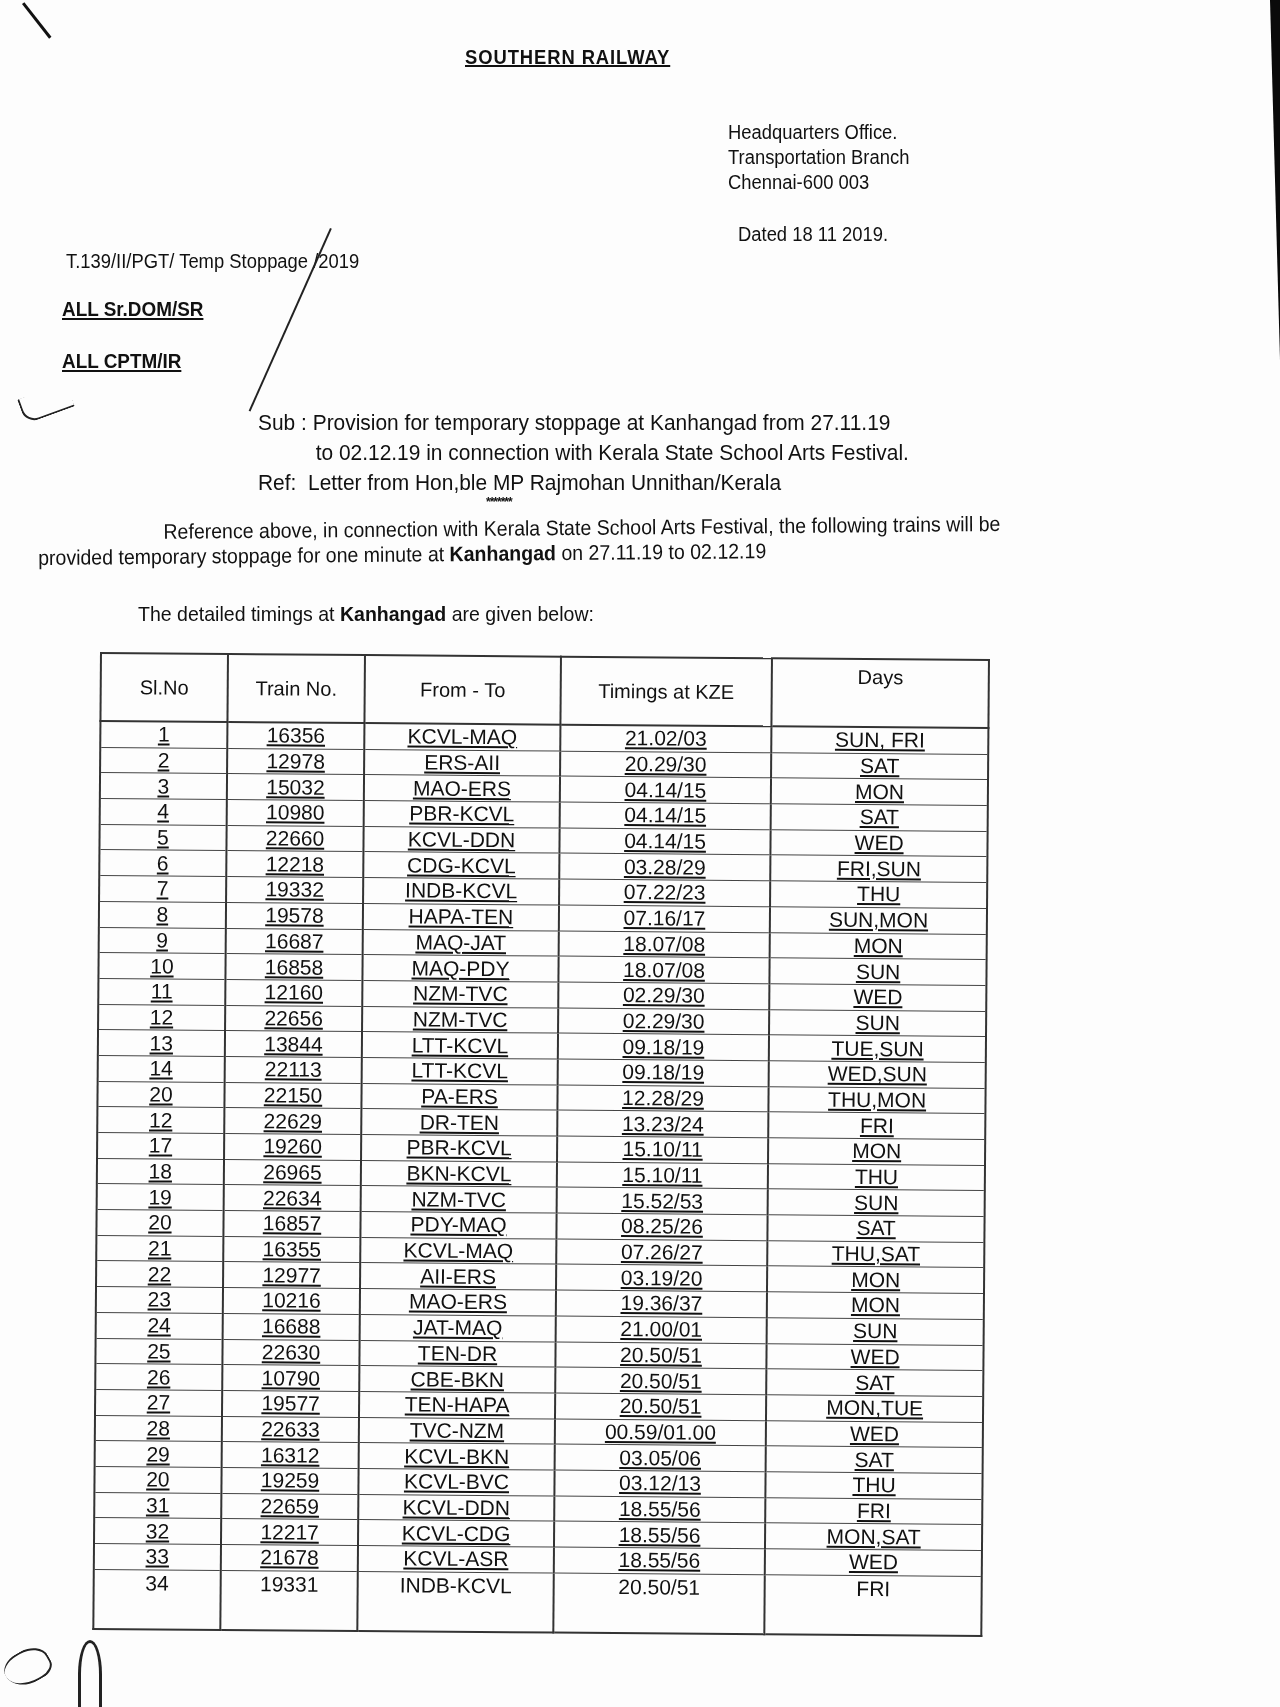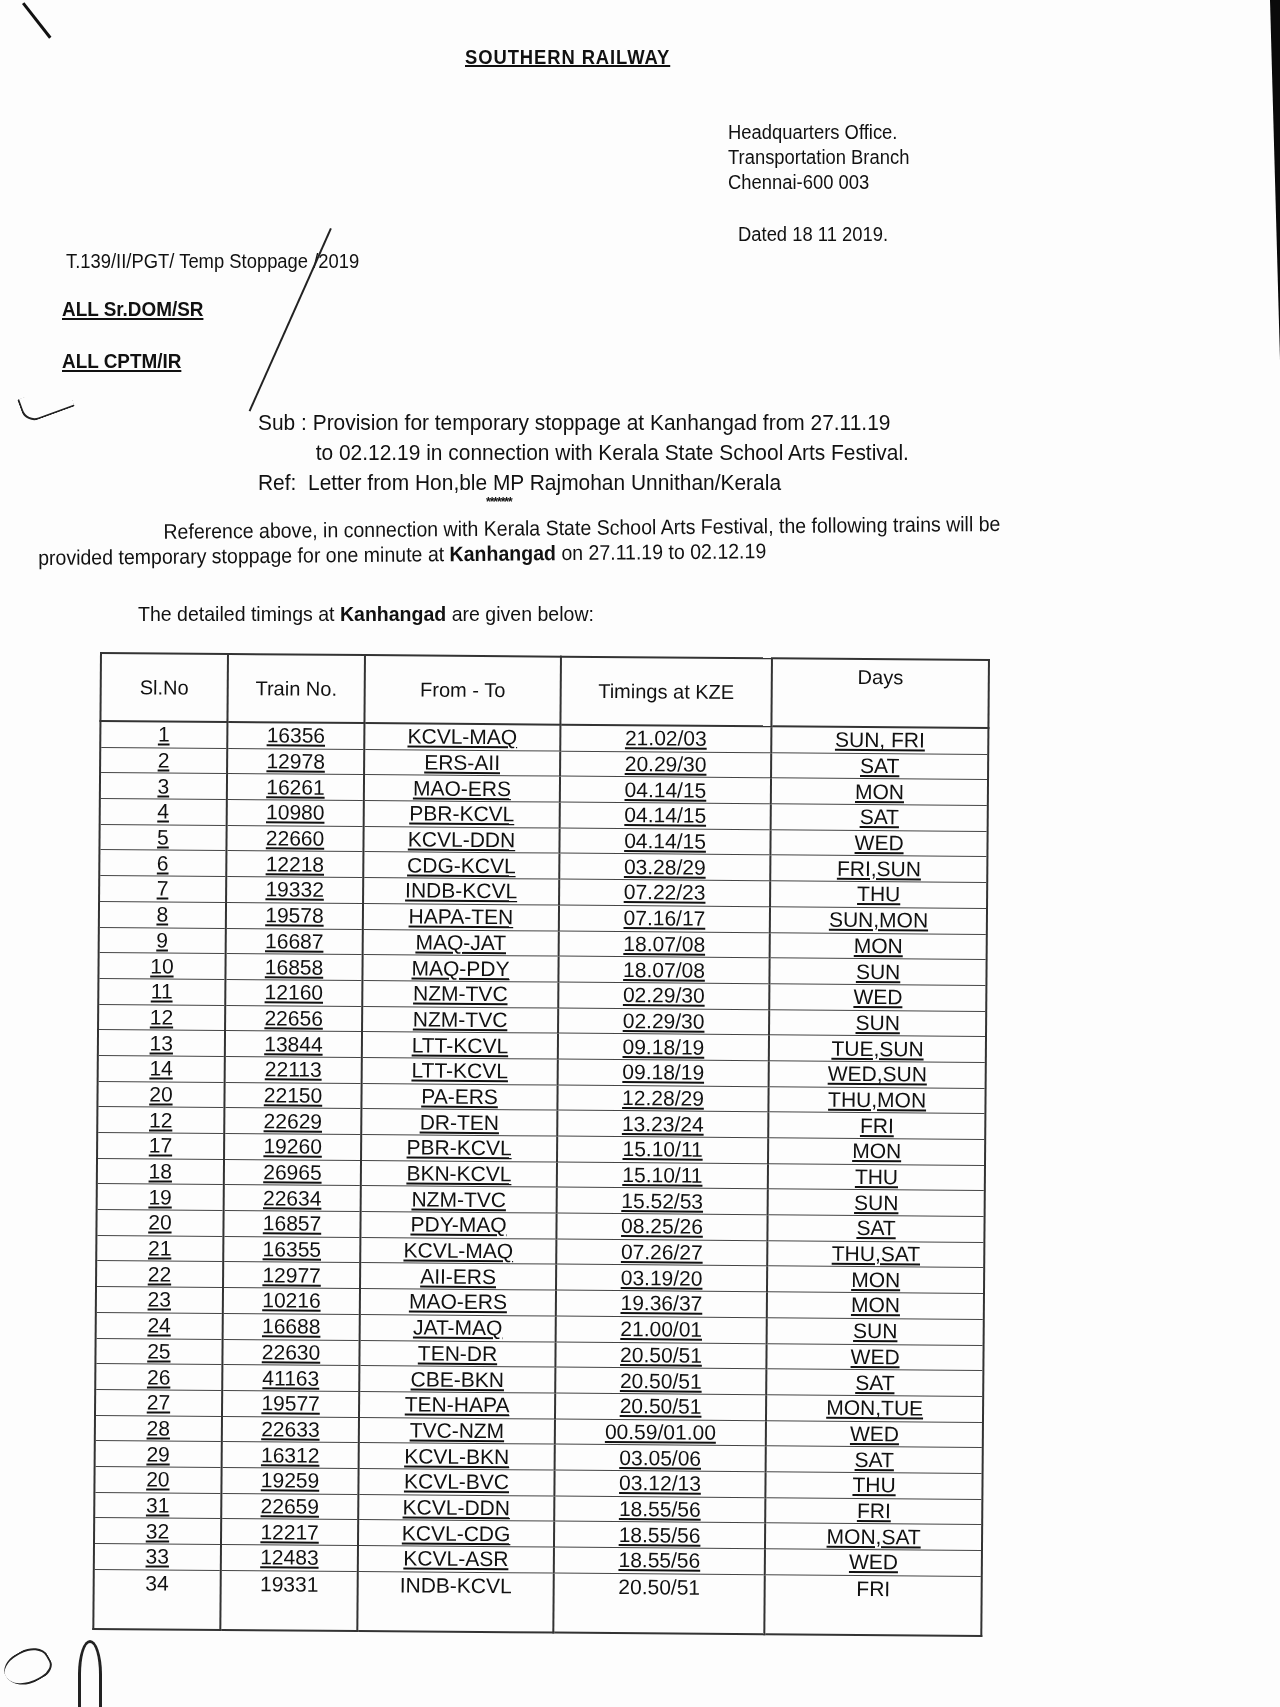--- a/index.html
+++ b/index.html
@@ -120,7 +120,7 @@
         </tr>
         <tr>
           <td>3</td>
-          <td>16261</td>
+          <td>15032</td>
           <td>MAO-ERS</td>
           <td>04.14/15</td>
           <td>MON</td>

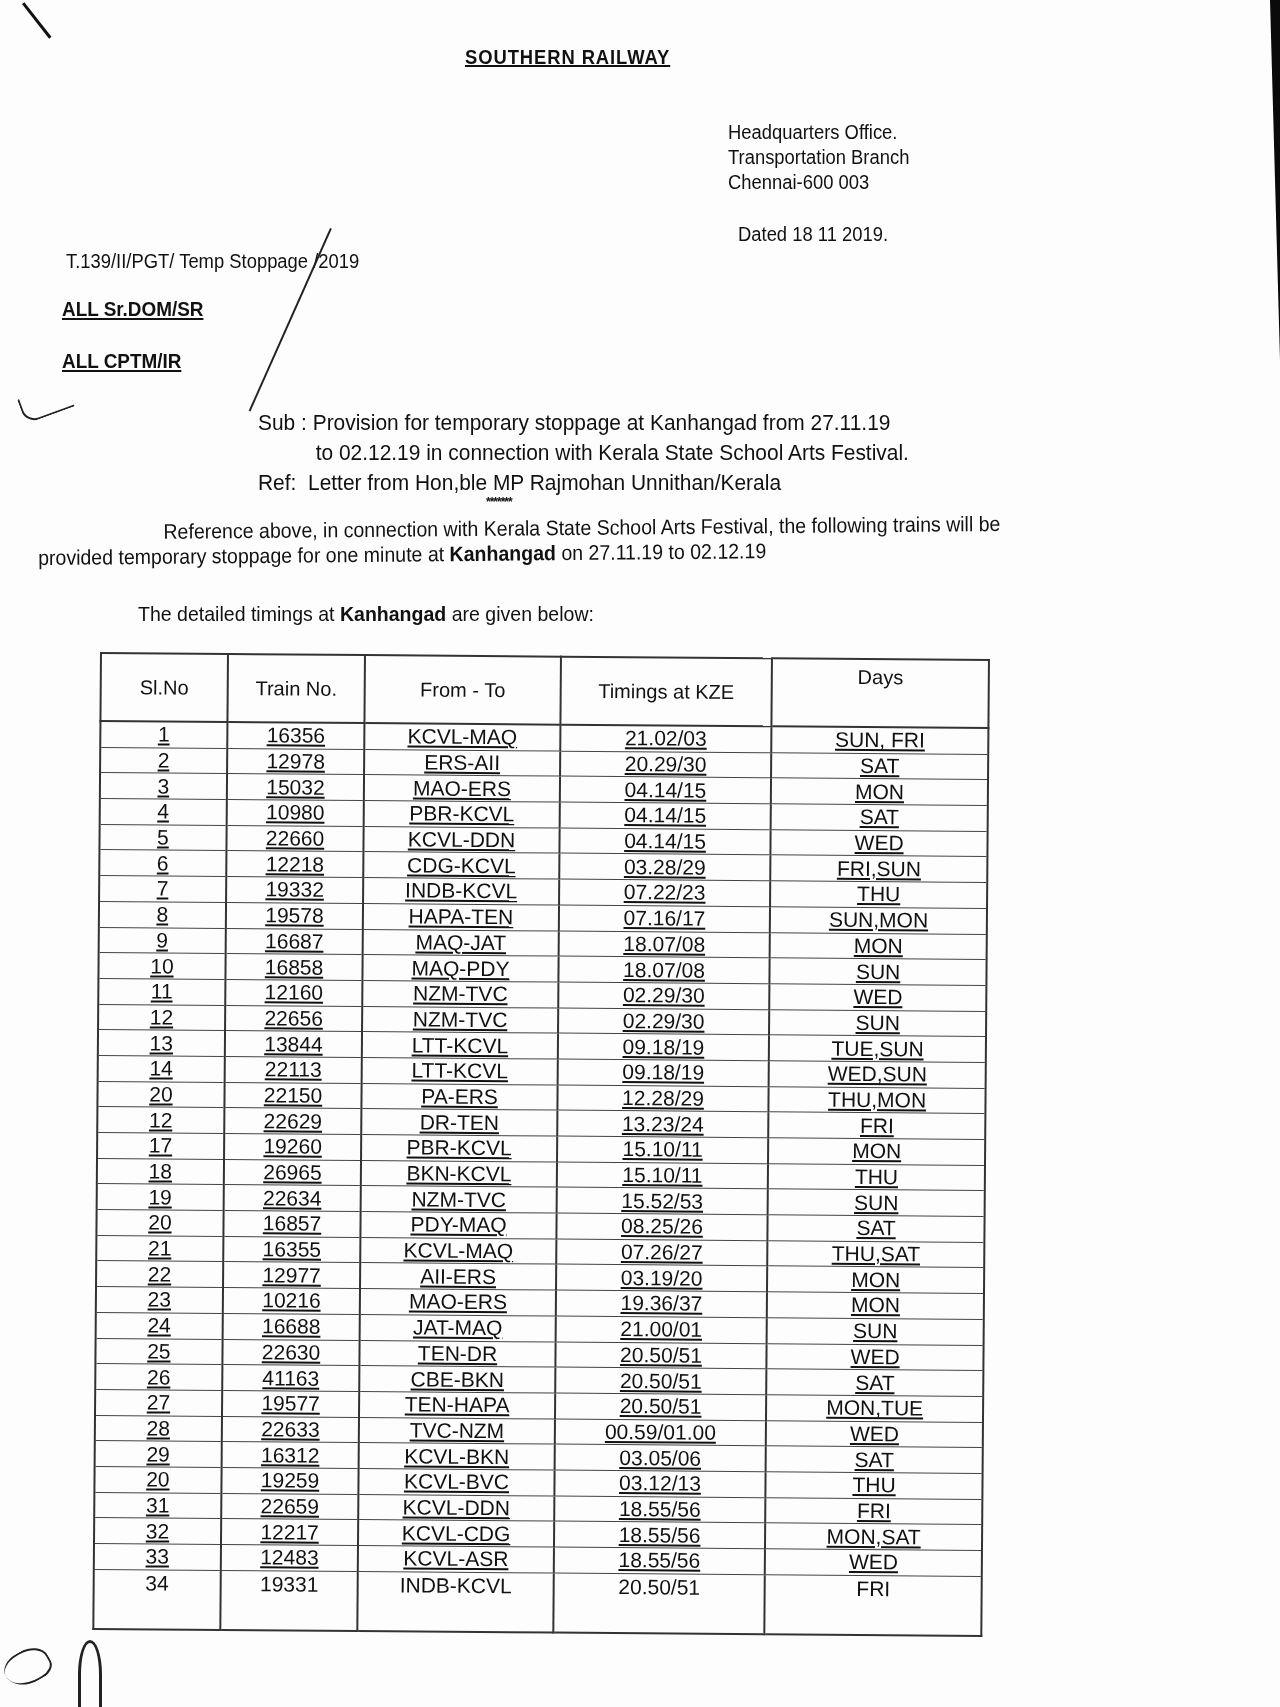--- a/index.html
+++ b/index.html
@@ -281,7 +281,7 @@
         </tr>
         <tr>
           <td>26</td>
-          <td>41163</td>
+          <td>10790</td>
           <td>CBE-BKN</td>
           <td>20.50/51</td>
           <td>SAT</td>

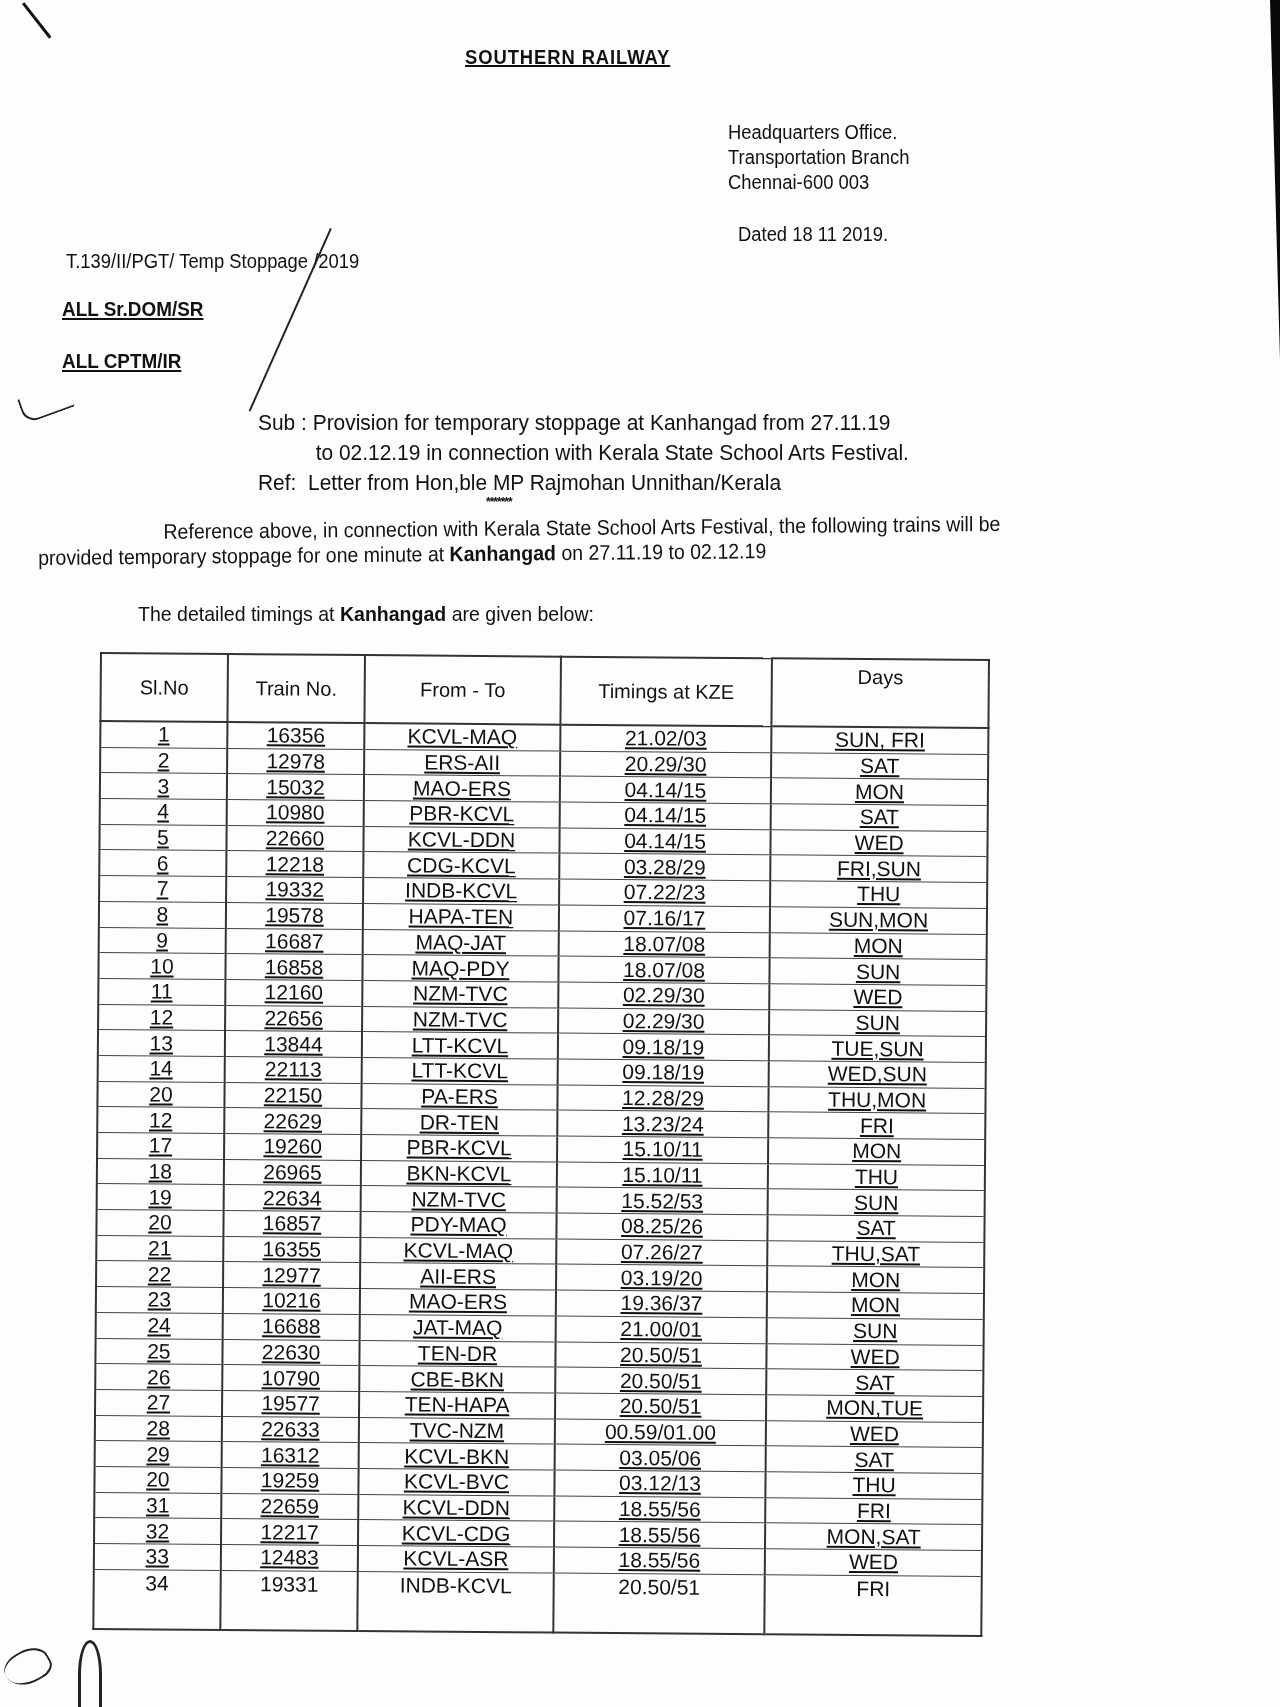--- a/index.html
+++ b/index.html
@@ -330,7 +330,7 @@
         </tr>
         <tr>
           <td>33</td>
-          <td>12483</td>
+          <td>21678</td>
           <td>KCVL-ASR</td>
           <td>18.55/56</td>
           <td>WED</td>

